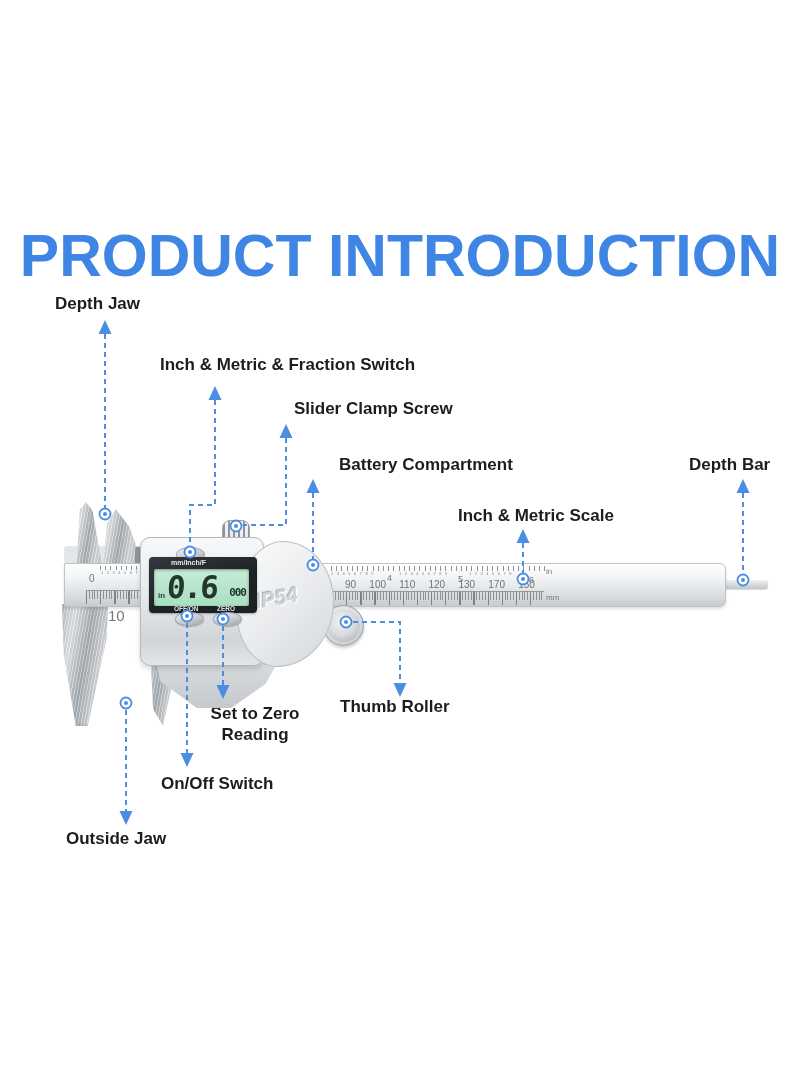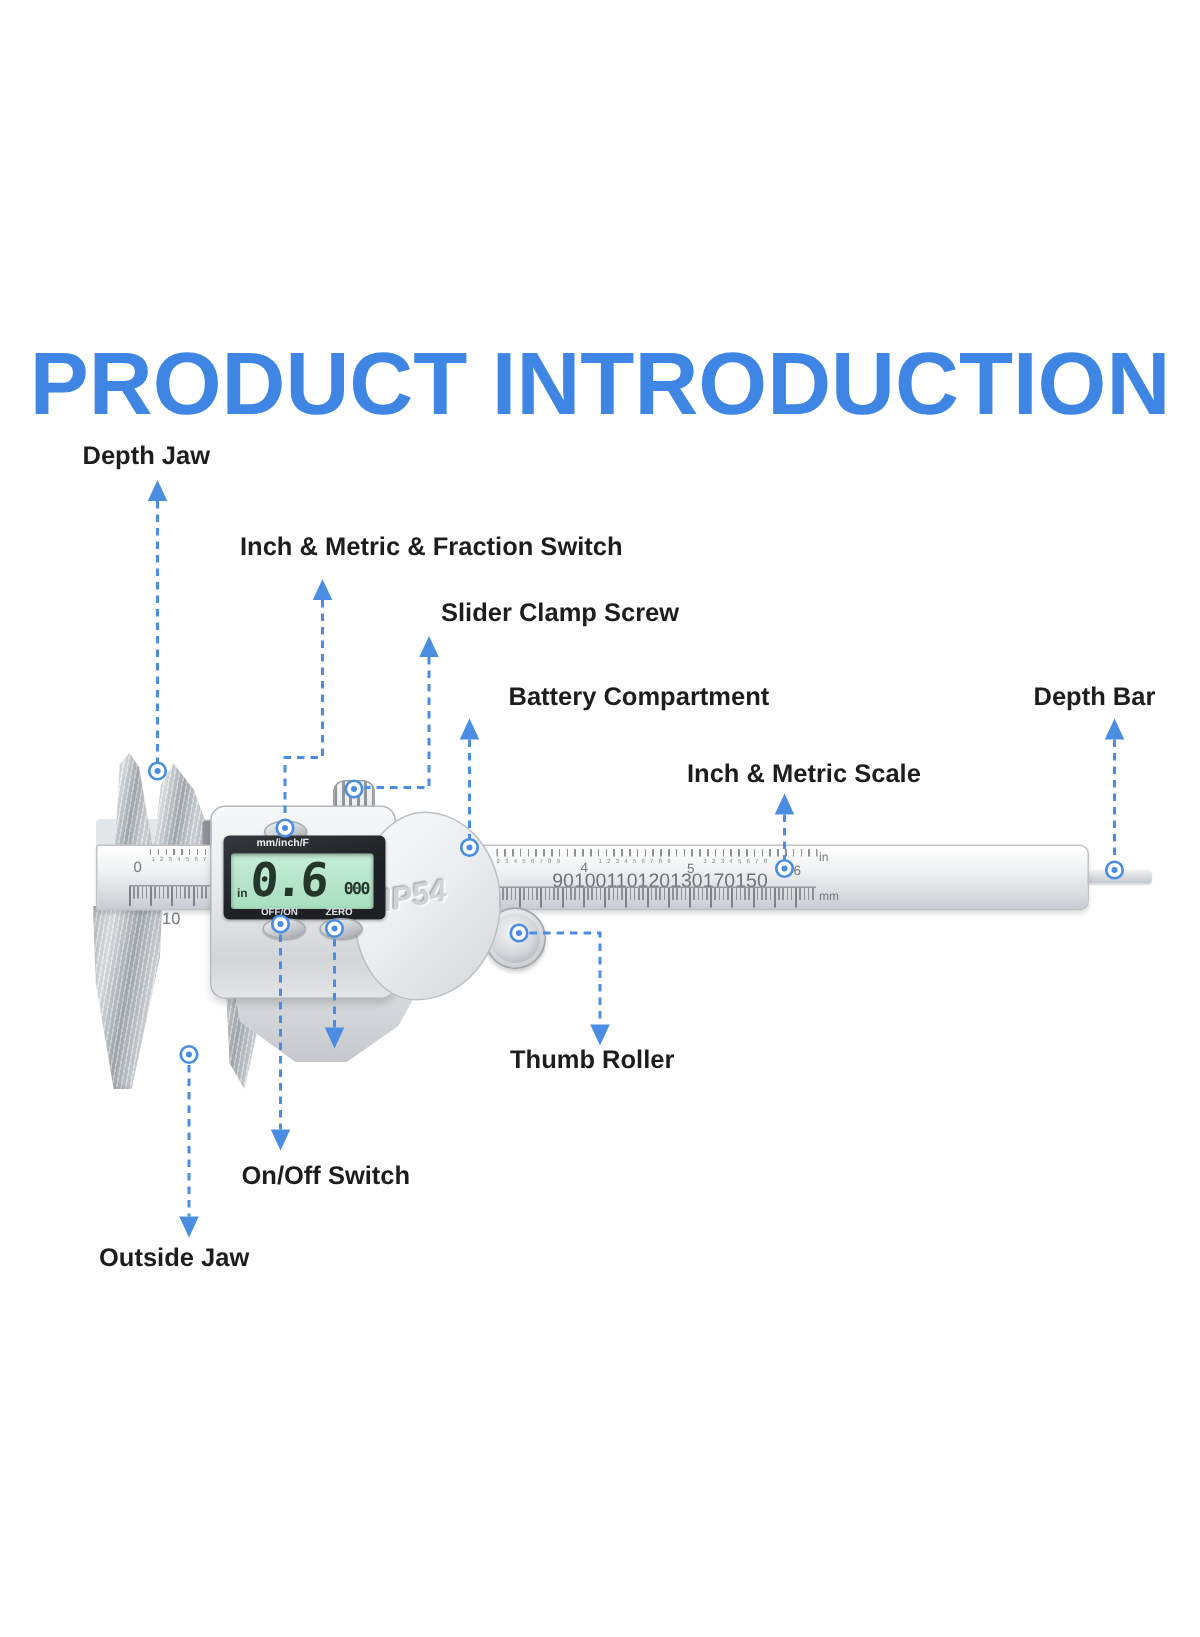--- a/index.html
+++ b/index.html
@@ -47,8 +47,8 @@
       background:repeating-linear-gradient(90deg,#7e8287 0 1.3px,transparent 1.3px 14.15px);}
   #mm-ticks-r{left:332px;top:591px;width:212px;height:13px;}
   #mm-ticks-l{left:86px;top:590px;width:56px;height:13px;}
-  #mm-numbers{left:345px;top:579px;width:190px;display:flex;justify-content:center;
-      position:absolute;z-index:4;font-size:13px;color:#6e7378;}
+  #mm-numbers{left:345px;top:579px;width:190px;display:flex;justify-content:space-between;
+      position:absolute;z-index:4;font-size:10px;color:#6e7378;}
   
   #thumb-roller{left:323px;top:605px;width:39px;height:39px;z-index:5;border-radius:50%;
       background:radial-gradient(circle at 45% 40%,#f4f5f6,#d6d9dc 45%,#aeb3b8 75%,#cdd0d3);

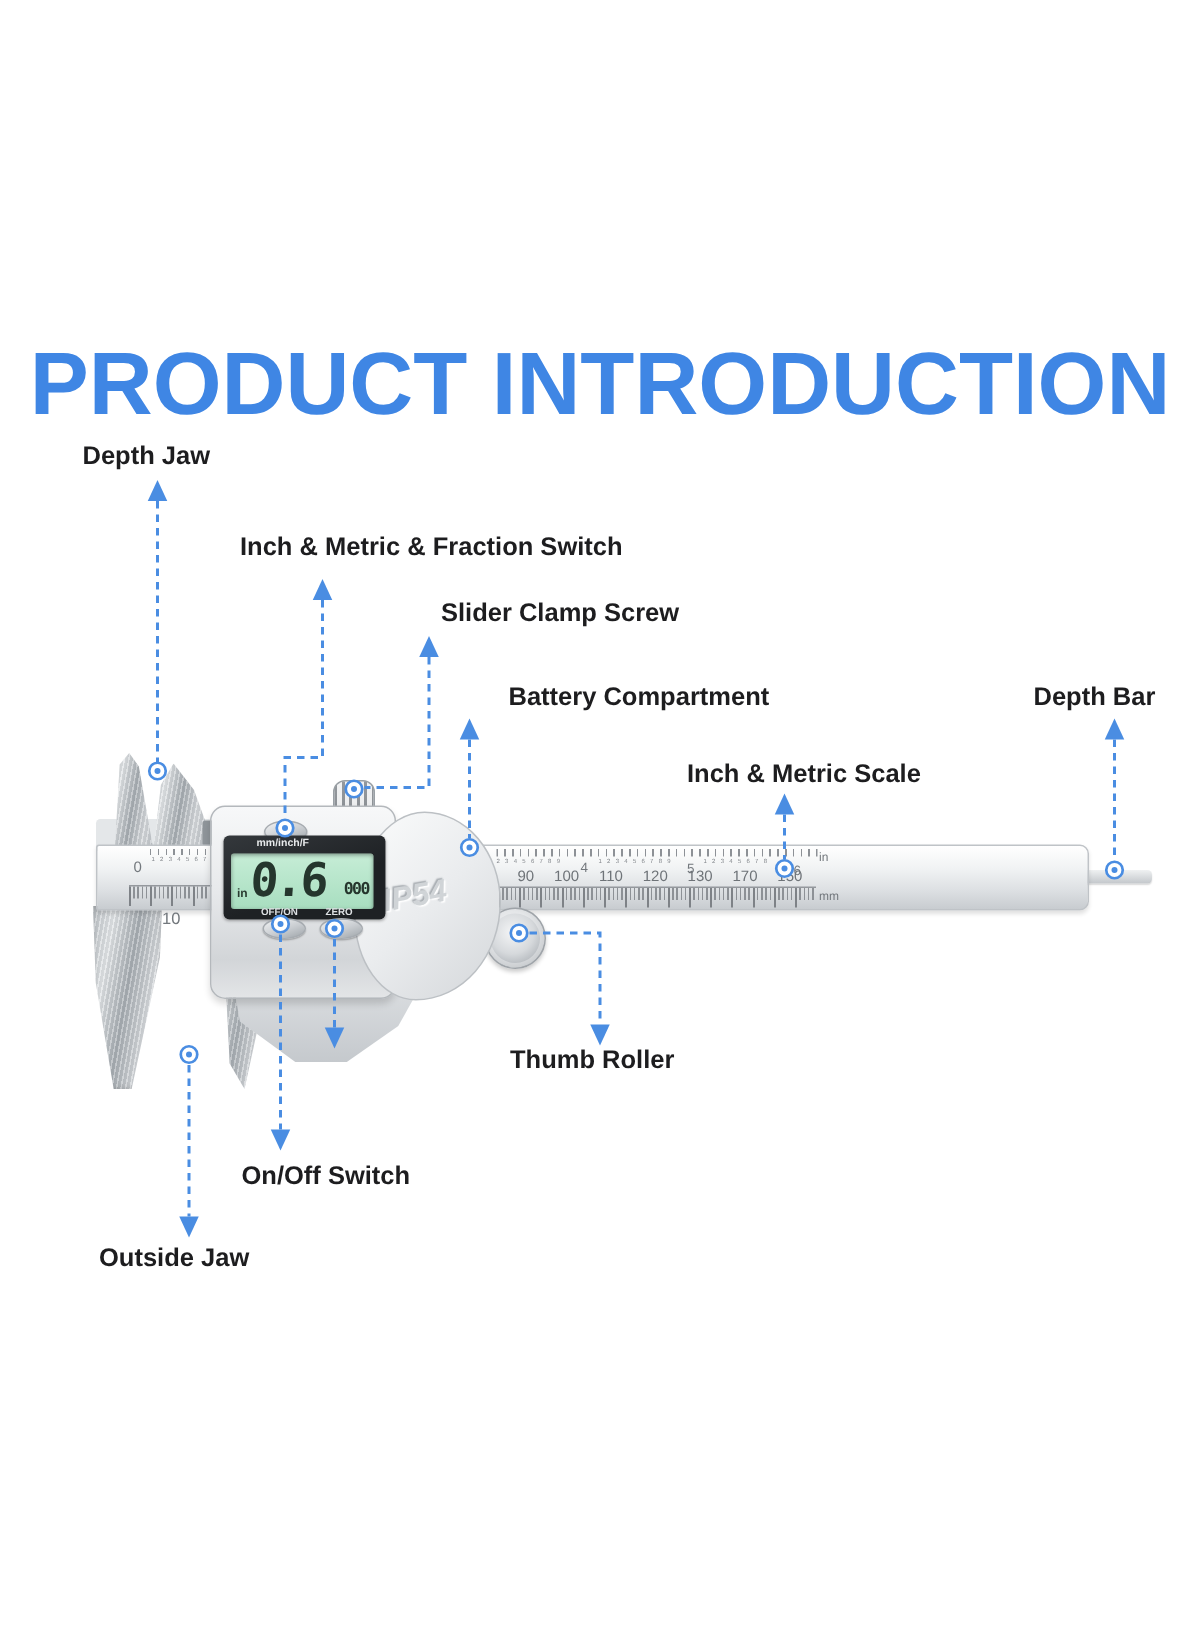--- a/index.html
+++ b/index.html
@@ -107,7 +107,7 @@
   <div class="tickrow" id="inch-ticks-l"></div>
   <div class="tinydigits" style="left:101px;top:570px;">1 2 3 4 5 6 7</div>
   <div class="scale-txt" style="left:89px;top:573px;font-size:10px;">0</div>
-  <div class="scale-txt" style="left:108px;top:607px;font-size:11px;">10</div>
+  <div class="scale-txt" style="left:108px;top:607px;font-size:15px;">10</div>
   <div class="tickrow mmticks" id="mm-ticks-l">
     <div class="minor"></div>
     <div class="major"></div>

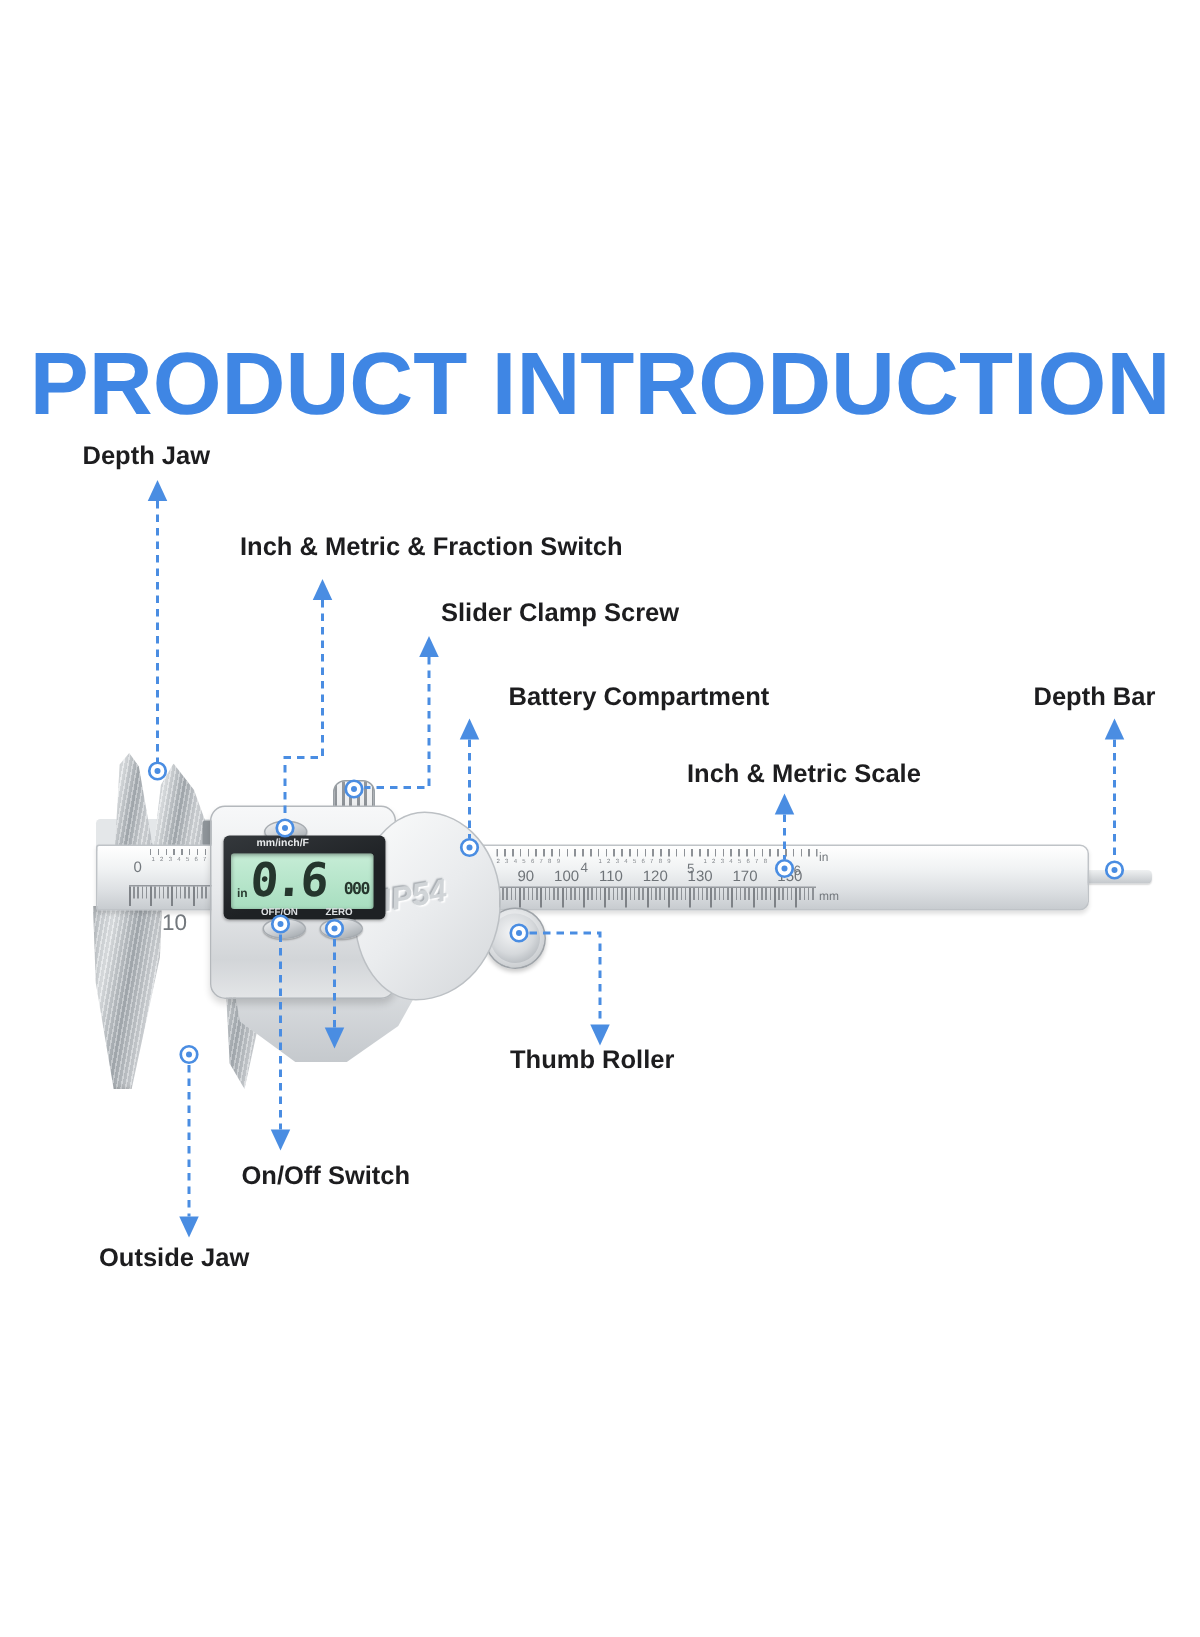--- a/index.html
+++ b/index.html
@@ -165,6 +165,10 @@
   <div class="lbl" style="left:689px;top:455px;text-align:right;">Depth Bar</div>
   <div class="lbl" style="left:458px;top:506px;">Inch &amp; Metric Scale</div>
   <div class="lbl" style="left:340px;top:697px;">Thumb Roller</div>
+  <div class="lbl" style="left:185px;top:703px;width:140px;text-align:center;line-height:1.25;white-space:normal;">
+    <div>Set to Zero</div>
+    <div>Reading</div>
+  </div>
   <div class="lbl" style="left:161px;top:774px;">On/Off Switch</div>
   <div class="lbl" style="left:66px;top:829px;">Outside Jaw</div>
 

